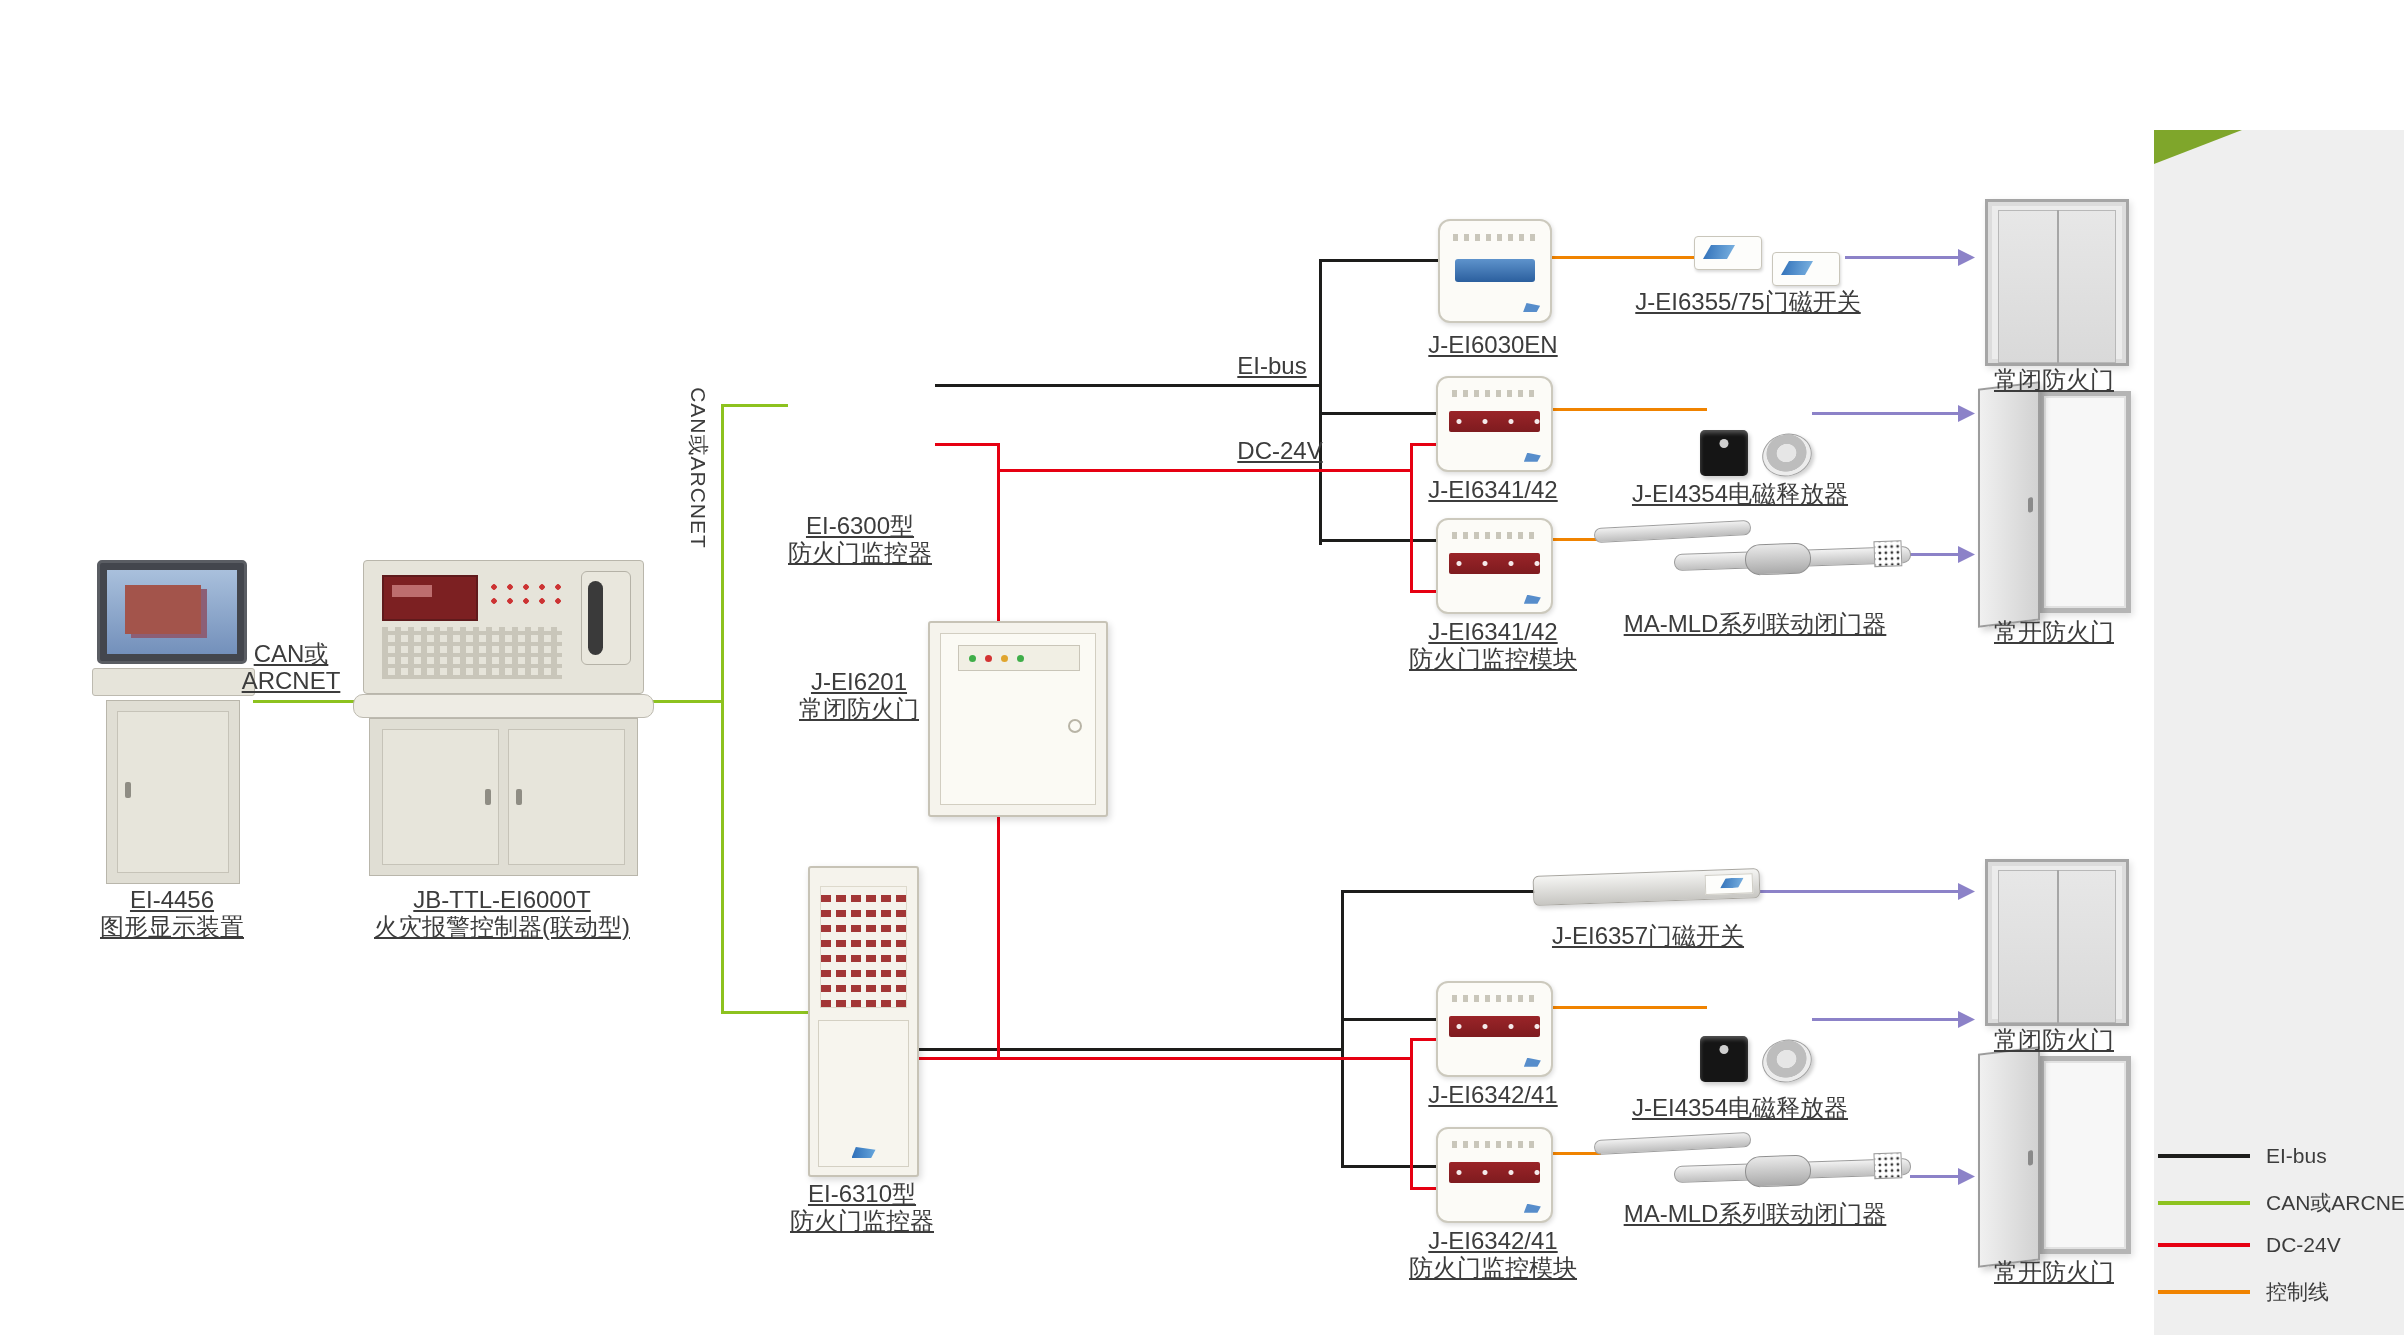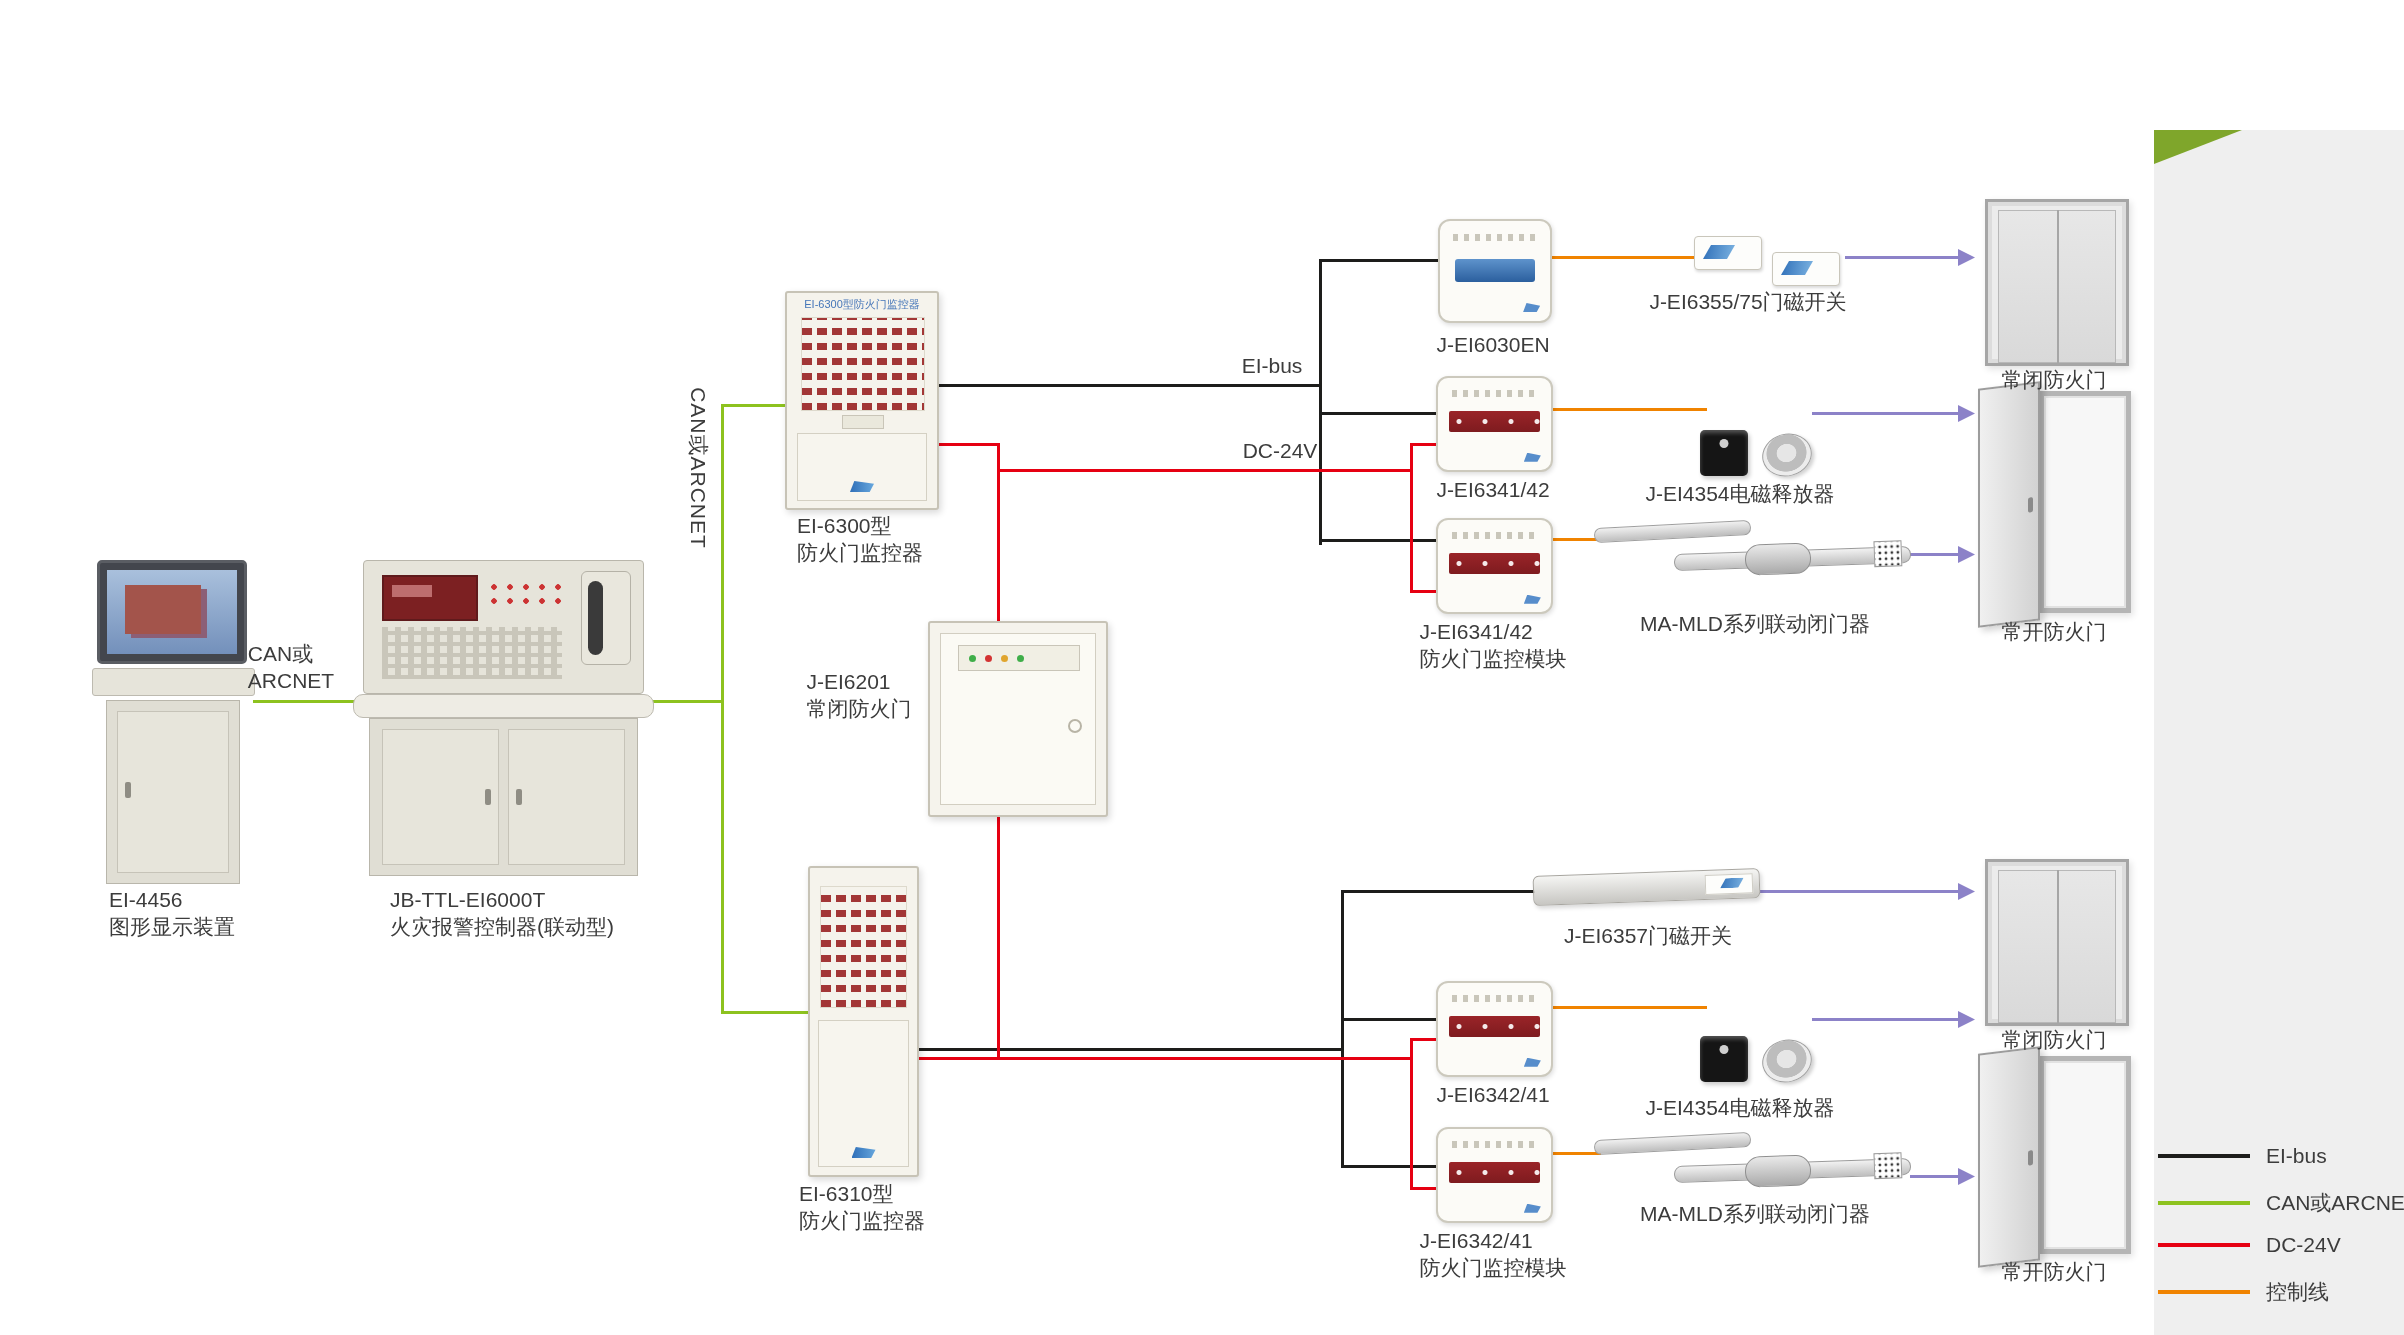--- a/index.html
+++ b/index.html
@@ -214,14 +214,6 @@
     </div>
   </div>
 
-  <div class="cab" style="left:785px;top:291px;width:150px;height:215px;">
-    <div class="cab-title">EI-6300型防火门监控器</div>
-    <div class="cab-grid" style="left:14px;top:24px;width:122px;height:92px;"></div>
-    <div class="cab-slot" style="left:55px;top:122px;width:40px;height:12px;"></div>
-    <div class="cab-door" style="left:10px;top:140px;width:128px;height:66px;">
-        <span class="cab-logo"></span>
-      </div>
-  </div>
 
   <div class="cab" style="left:928px;top:621px;width:176px;height:192px;">
     <div class="psu-door"></div>

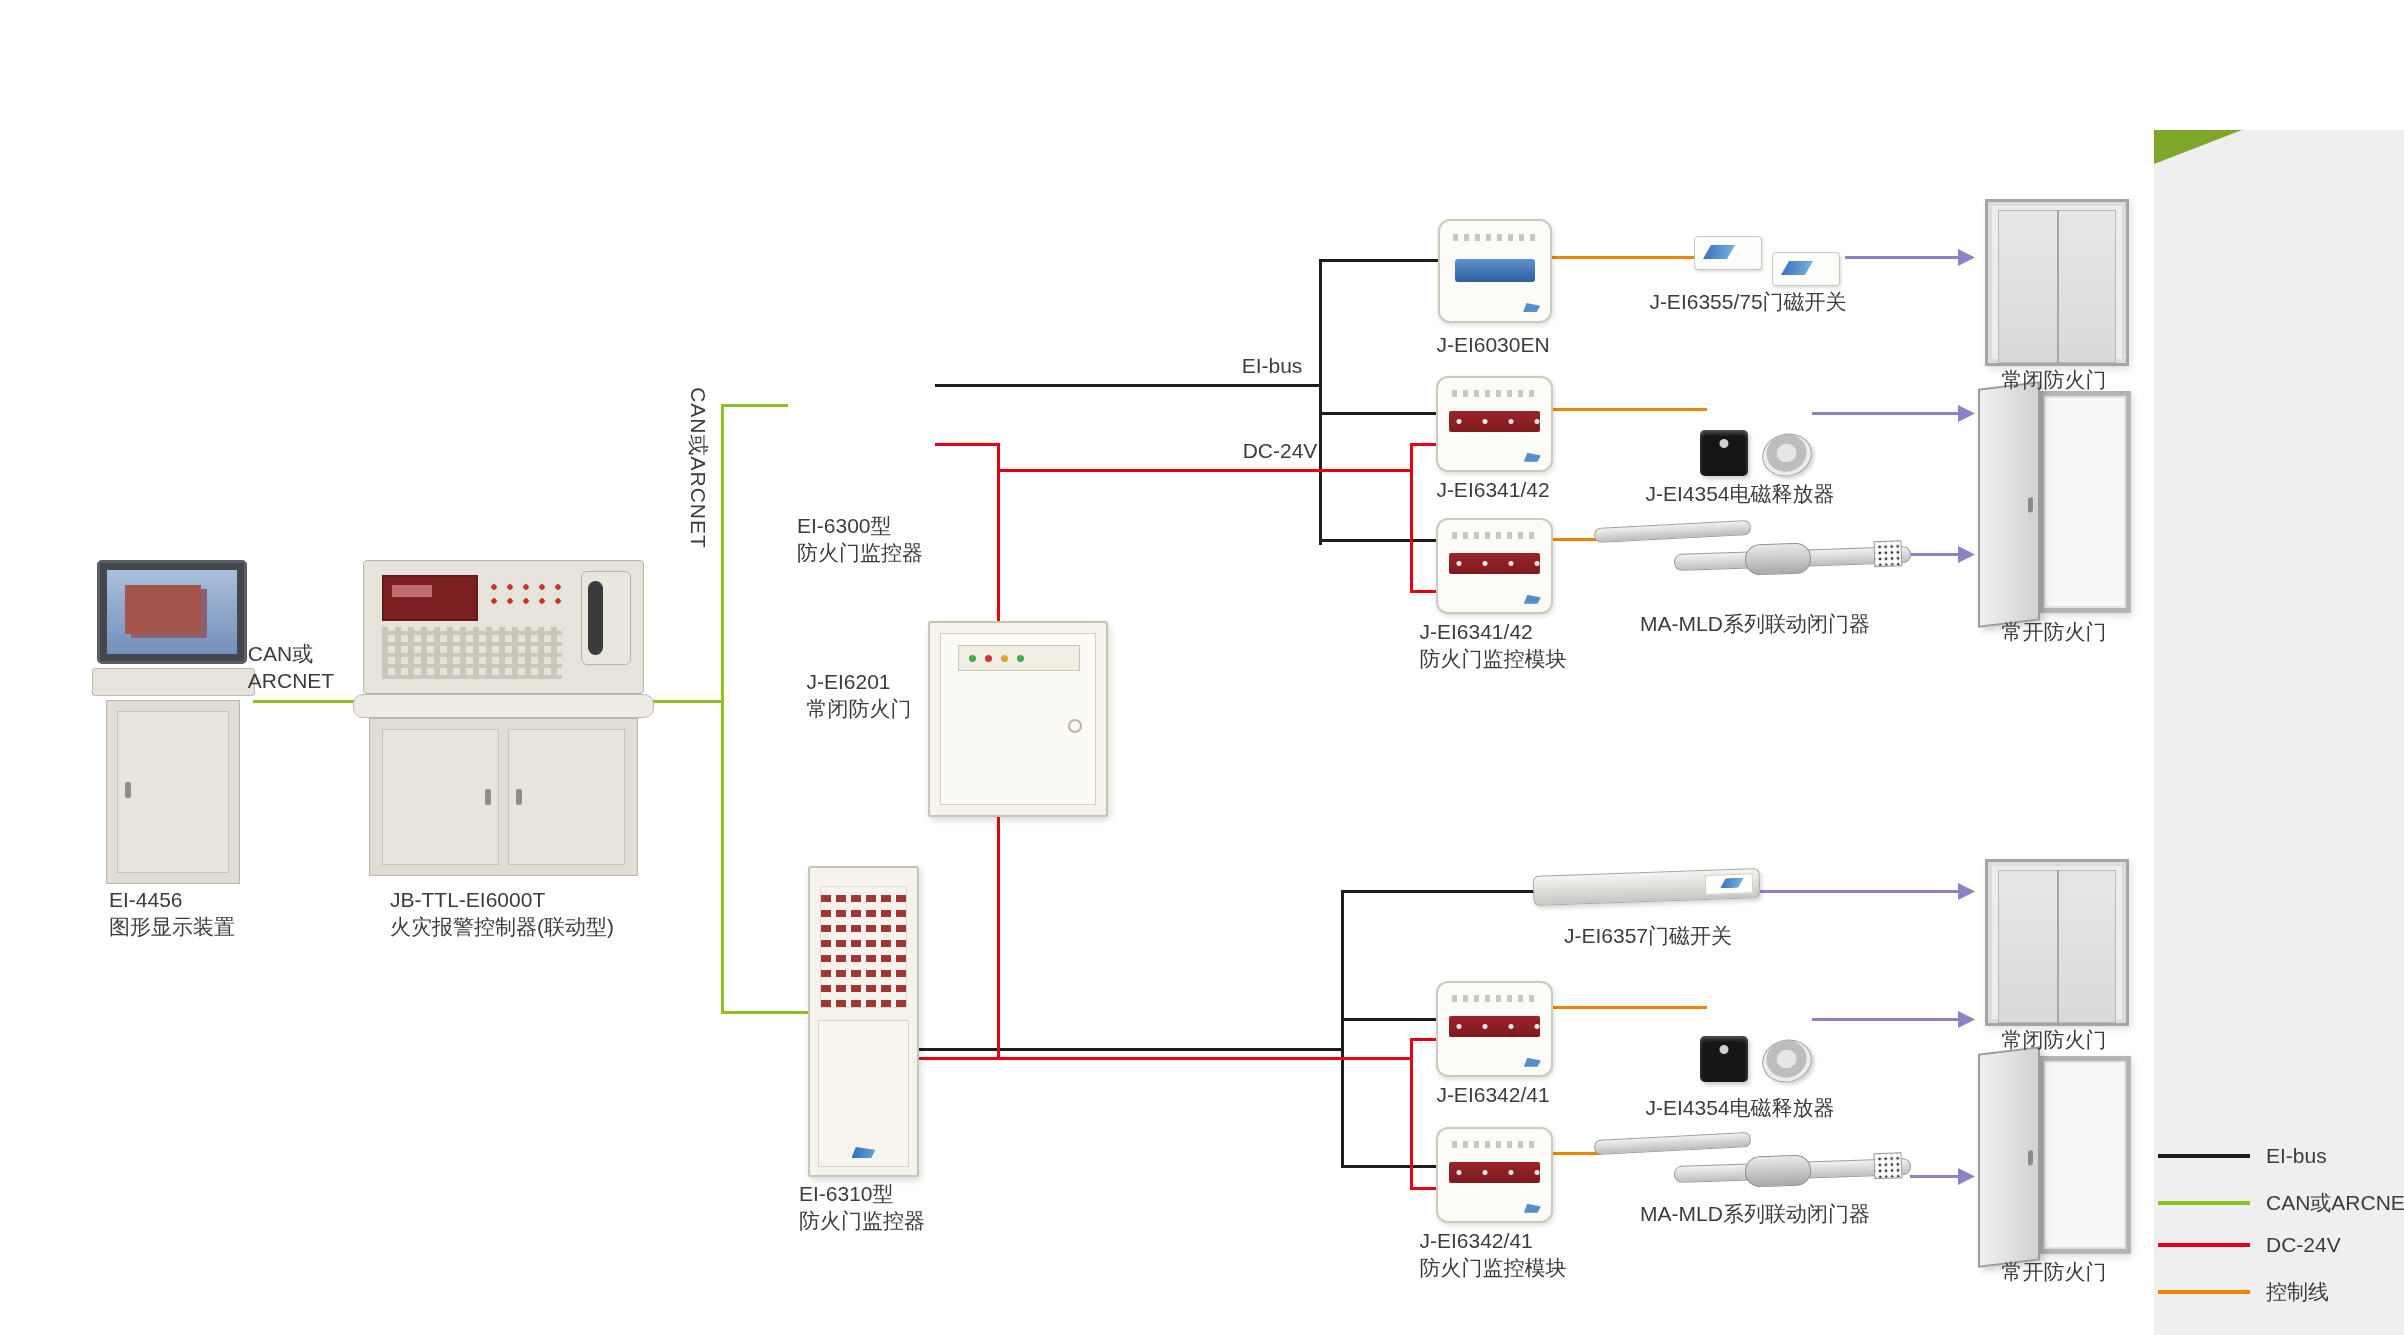--- a/index.html
+++ b/index.html
@@ -17,8 +17,8 @@
   .parrow{position:absolute;height:3px;z-index:1;}
   .ahead{position:absolute;right:-15px;top:-7px;width:17px;height:17px;clip-path:polygon(0 0,100% 50%,0 100%);}
   
-  .lbl{position:absolute;transform:translateX(-50%);font-size:21px;line-height:27px;
-       color:#3c3c3c;white-space:nowrap;z-index:5;}
+  .lbl{position:absolute;transform:translateX(-50%);text-align:center;font-size:24px;line-height:27px;
+       color:#3c3c3c;white-space:nowrap;z-index:5;text-decoration:underline;}
   .lbl-vert{position:absolute;transform:translate(-50%,-50%) rotate(90deg);font-size:21px;color:#3c3c3c;
             white-space:nowrap;z-index:5;letter-spacing:1px;}
   

